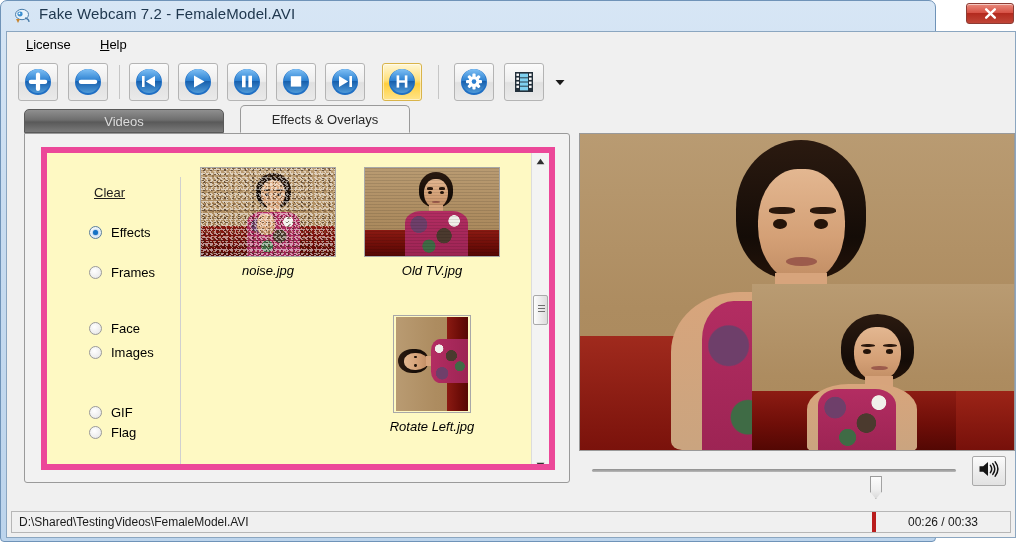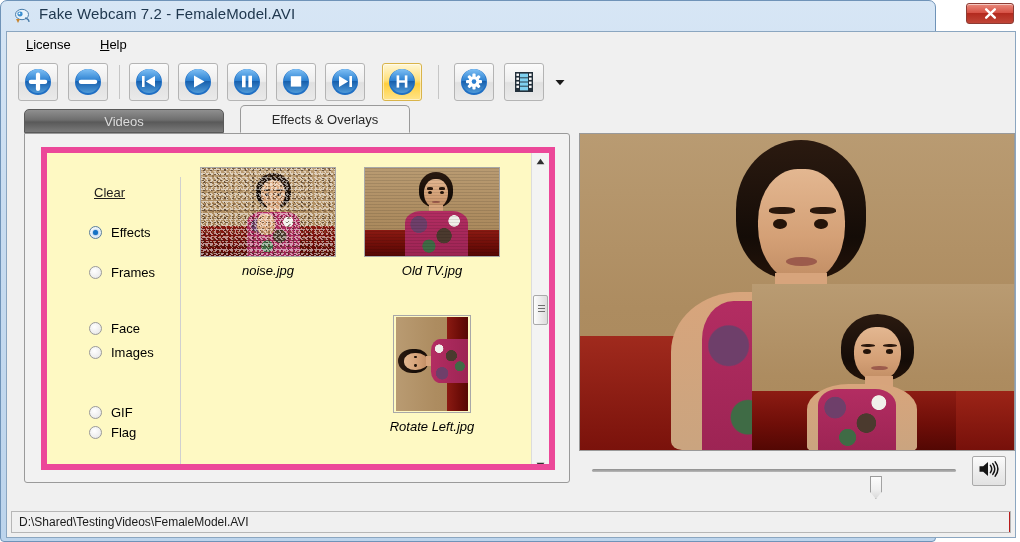--- a/index.html
+++ b/index.html
@@ -386,7 +386,7 @@
     padding-left: 7px;
     font-size: 12px;
     color: #1a1a1a;
-    border-right: 1px solid #b91c1c;
+    border-right: 4px solid #b91c1c;
     white-space: nowrap;
     overflow: hidden;
   }

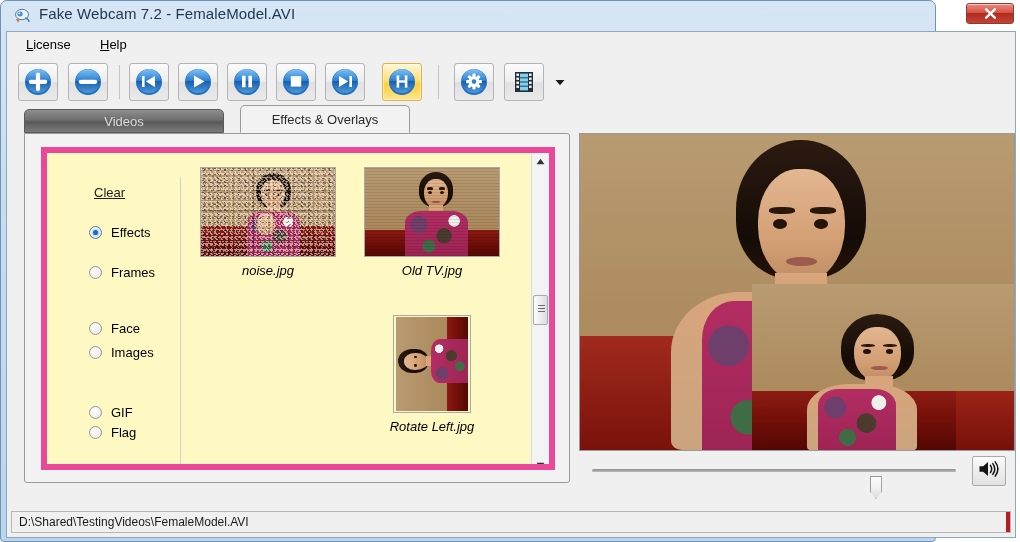--- a/index.html
+++ b/index.html
@@ -813,6 +813,7 @@
 
     <div id="statusbar">
       <div id="status-path">D:\Shared\TestingVideos\FemaleModel.AVI</div>
+      <div id="status-time">00:26 / 00:33</div>
     </div>
 
   </div>

